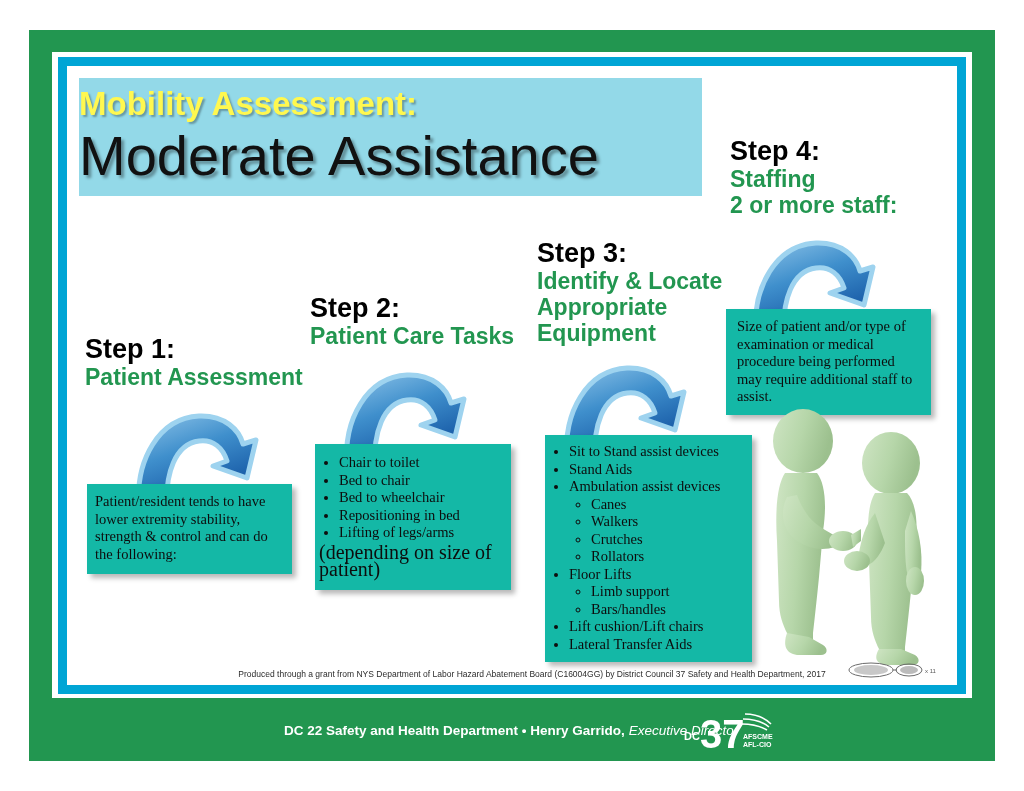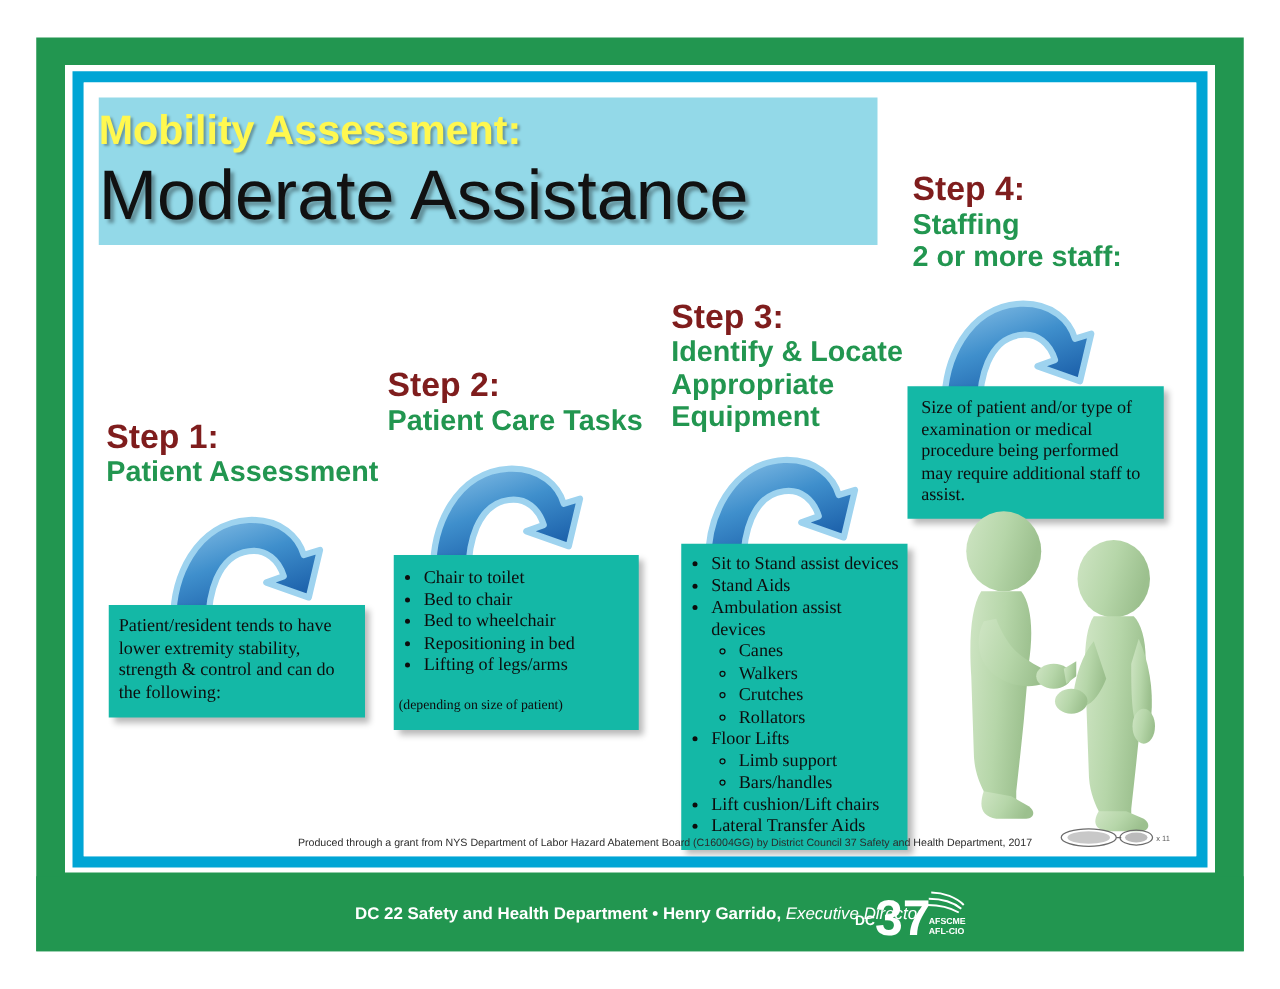--- a/index.html
+++ b/index.html
@@ -94,7 +94,7 @@
     margin: 0;
     font-size: 27px;
     font-weight: bold;
-    color: #7f1d1d;
+    color: #000000;
     line-height: 30px;
     white-space: nowrap;
     font-family: "Liberation Sans", sans-serif;

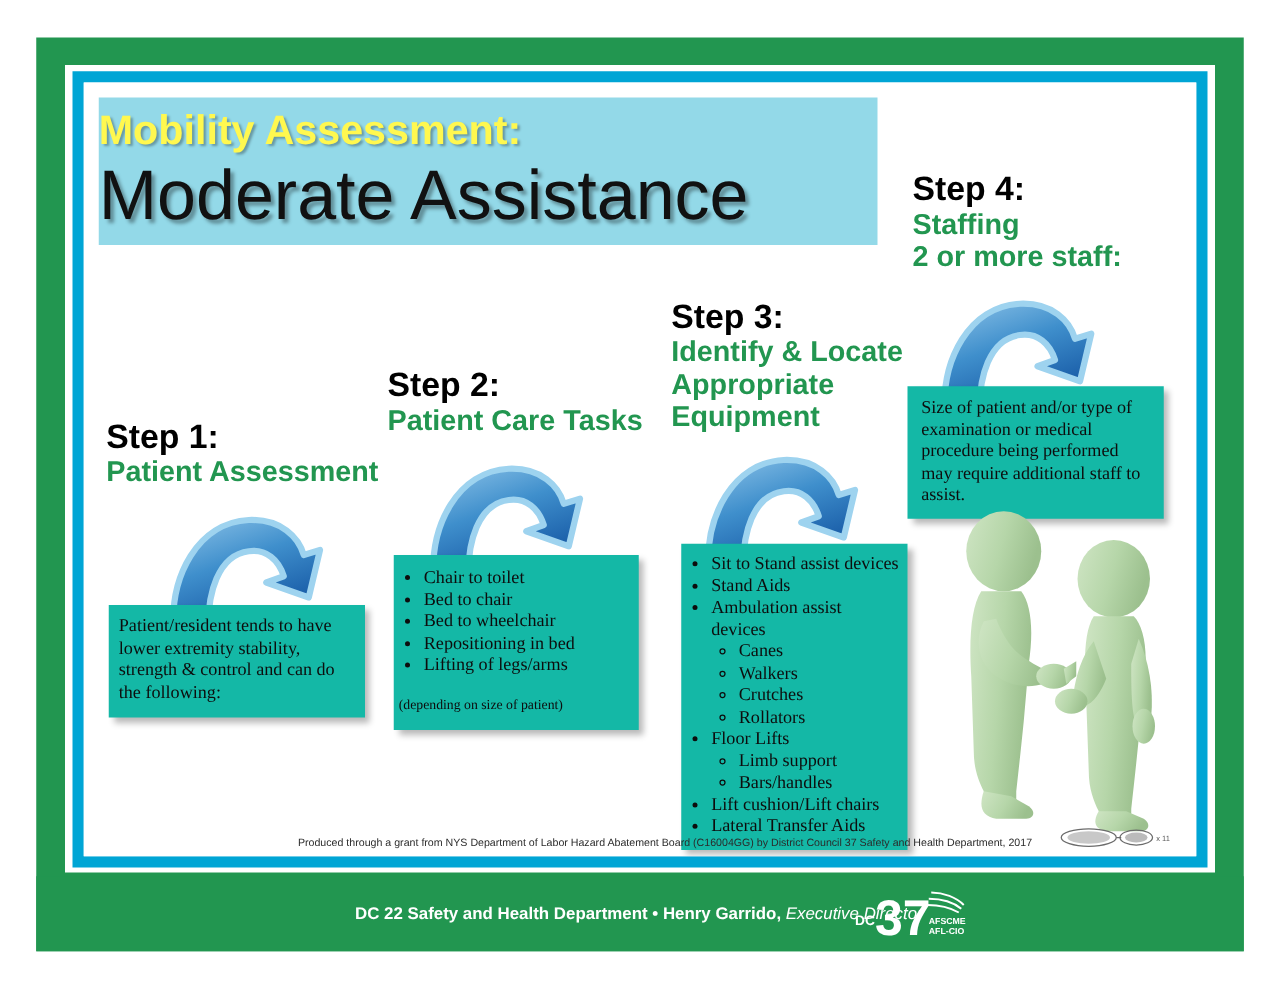--- a/index.html
+++ b/index.html
@@ -252,7 +252,7 @@
       </svg>
     </div>
 
-    <div class="note" style="left:478px; top:369px; width:181px; padding:8px 6px 9px 4px;">
+    <div class="note" style="left:478px; top:369px; width:207px; padding:8px 6px 9px 4px;">
       <ul>
         <li>Sit to Stand assist devices</li>
         <li>Stand Aids</li>

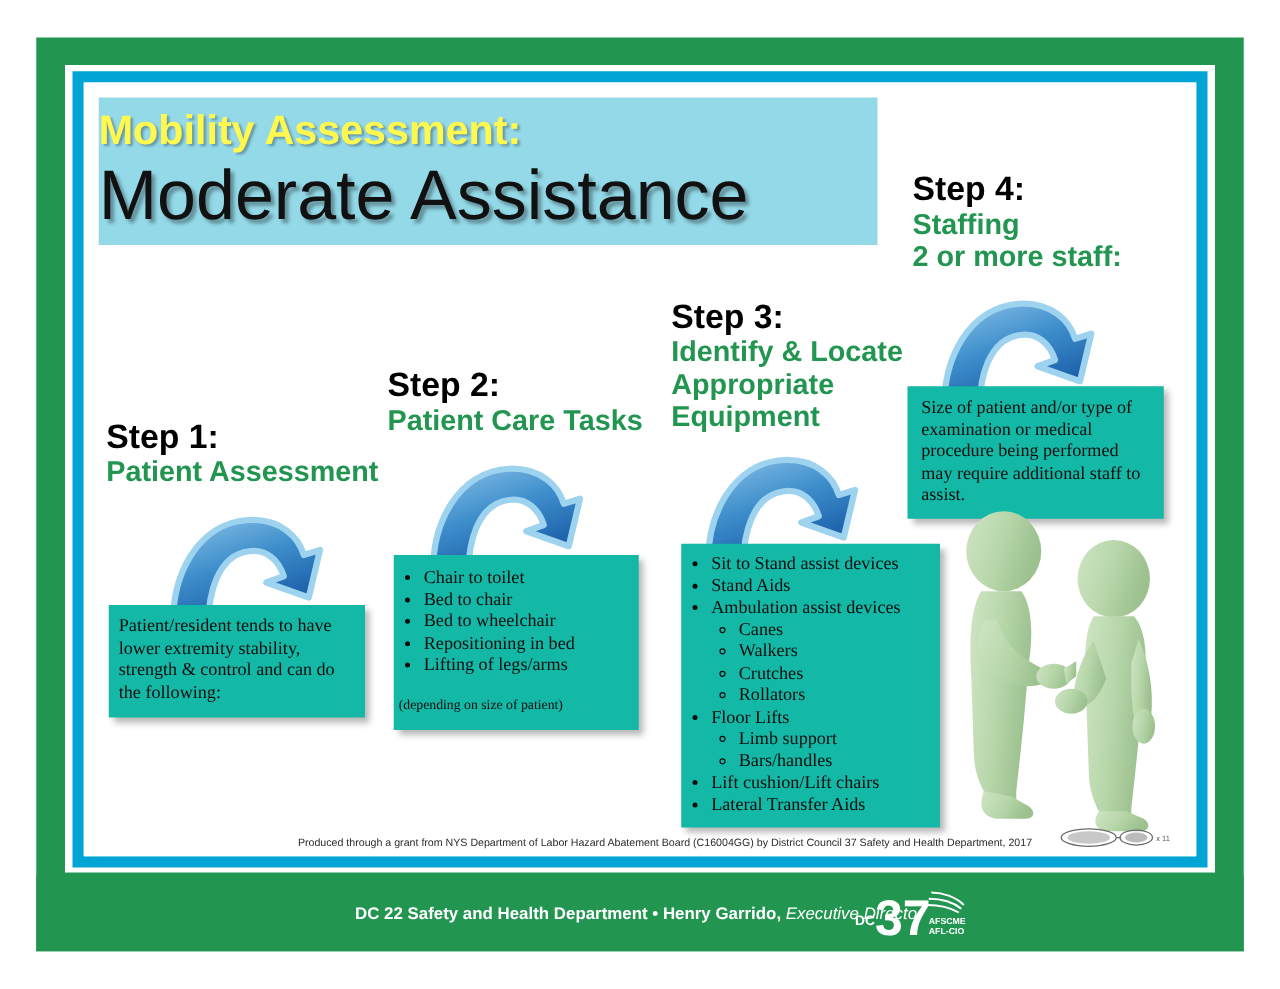--- a/index.html
+++ b/index.html
@@ -140,8 +140,8 @@
     line-height: 17.5px;
   }
   .note .tail {
-    margin-top: 14px;
-    font-size: 11px;
+    margin-top: 2px;
+    font-size: 20px;
     line-height: 17.5px;
   }
 

